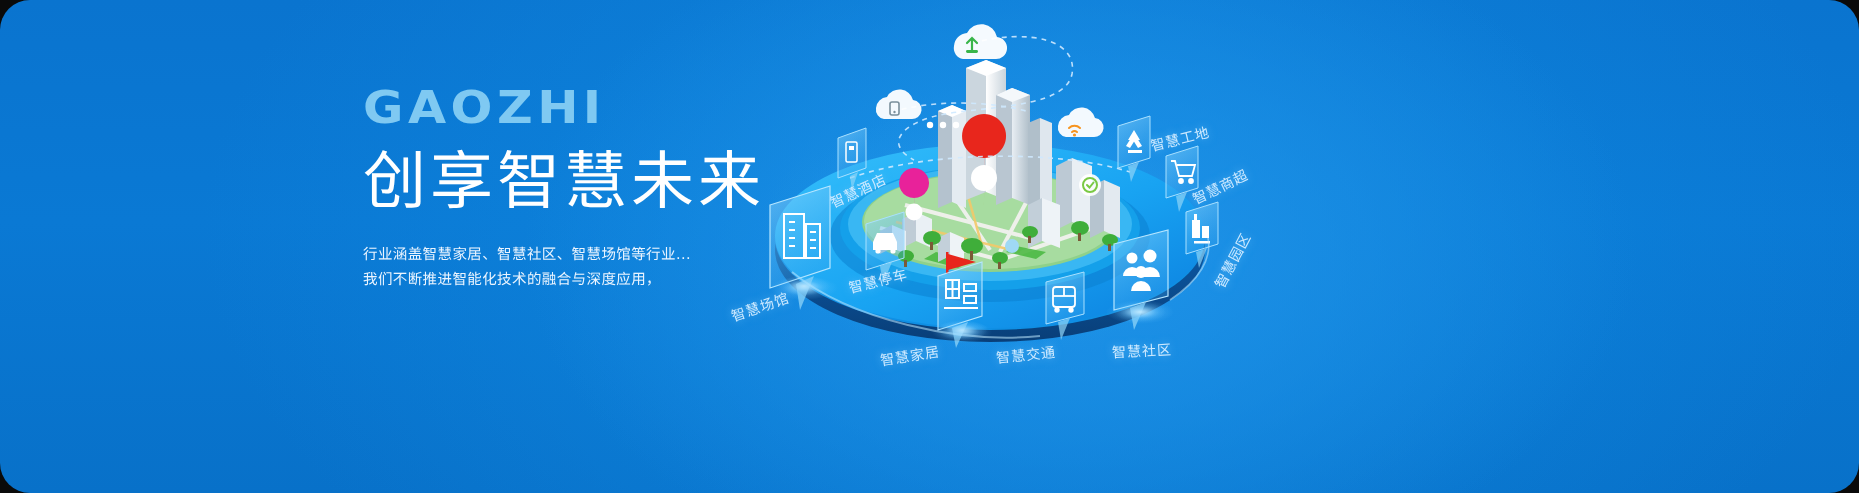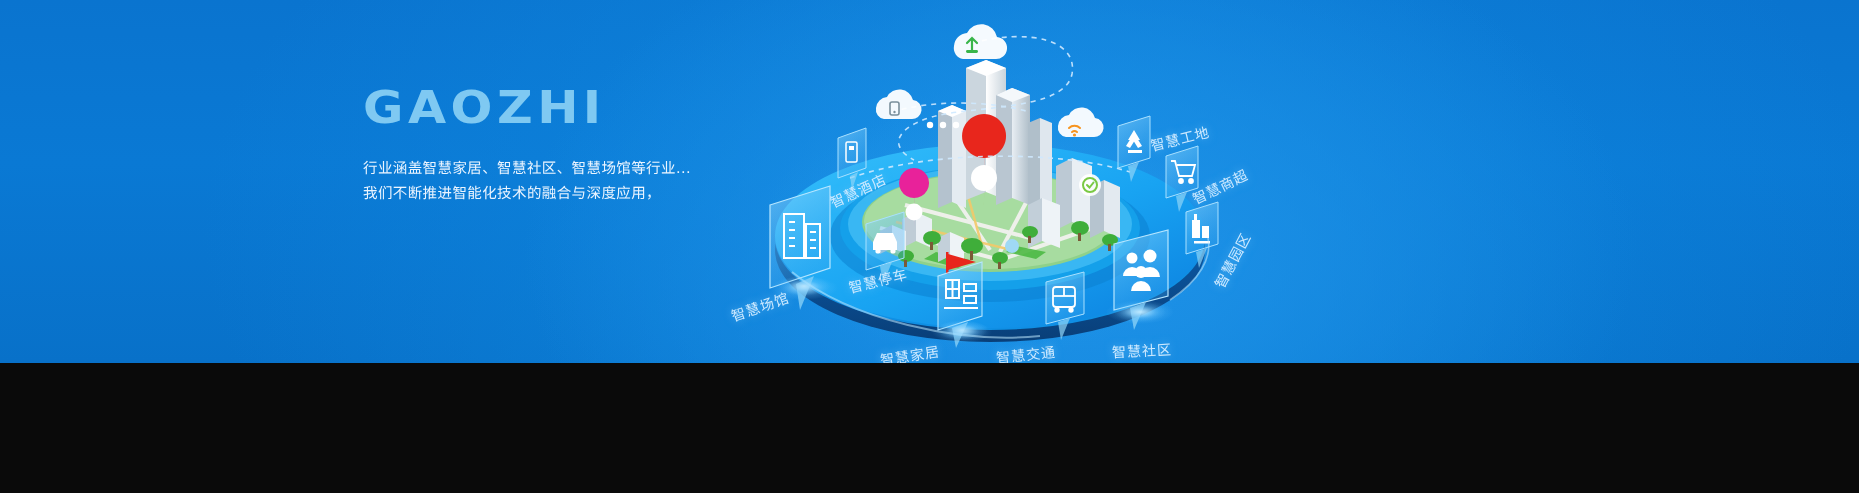--- a/index.html
+++ b/index.html
@@ -9,13 +9,14 @@
 
   #banner {
     position:relative;
-    width:1859px; height:363px;
+    width:1859px; height:493px;
     overflow:hidden;
     background:#0b7ad4;
     background:
       radial-gradient(ellipse 900px 560px at 1080px 250px, #1f93e8 0%, rgba(31,147,232,0) 62%),
       radial-gradient(ellipse 1200px 700px at 1040px 230px, #0f86de 0%, rgba(15,134,222,0) 70%),
       linear-gradient(180deg,#0a74cf 0%,#0a79d4 45%,#0871c9 100%);
+    border-radius: 30px;
   }
 
   

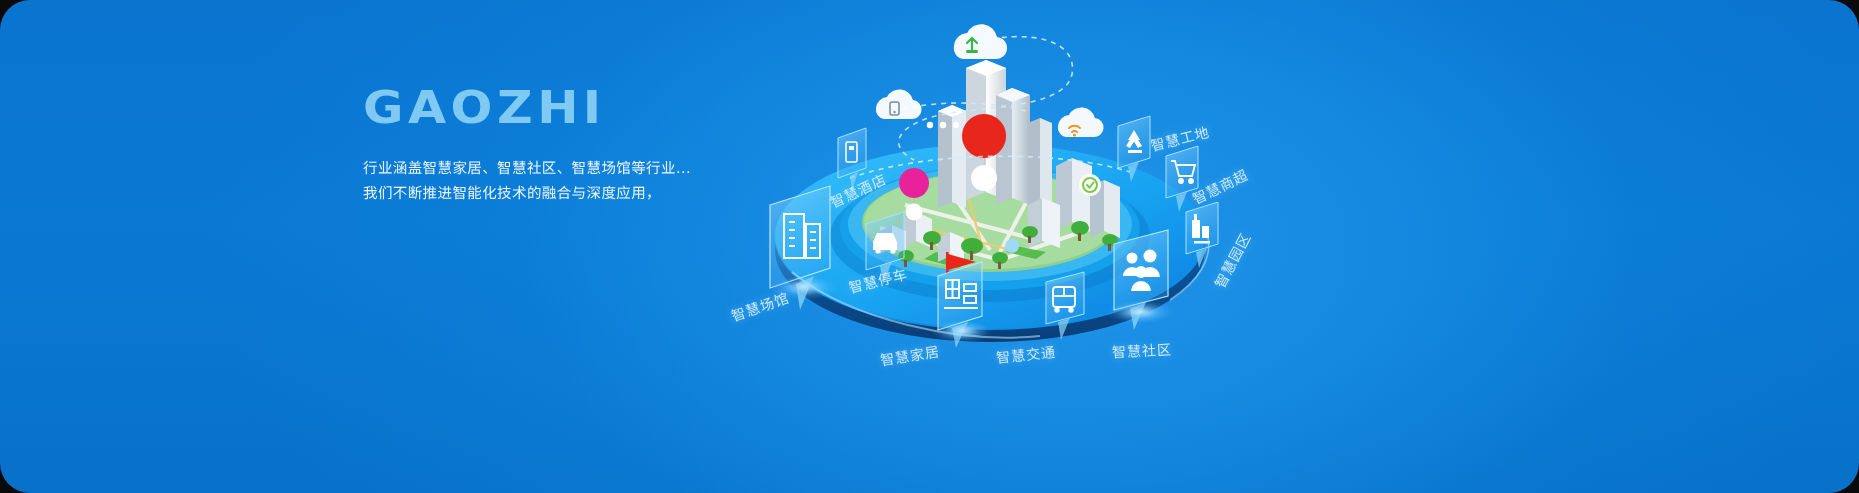--- a/index.html
+++ b/index.html
@@ -78,6 +78,7 @@
 
   <div id="text-block">
     <div class="logo-word">GAOZHI</div>
+    <div class="headline">创享智慧未来</div>
     <div class="desc">
       <div class="desc-line">行业涵盖智慧家居、智慧社区、智慧场馆等行业...</div>
       <div class="desc-line">我们不断推进智能化技术的融合与深度应用，</div>

